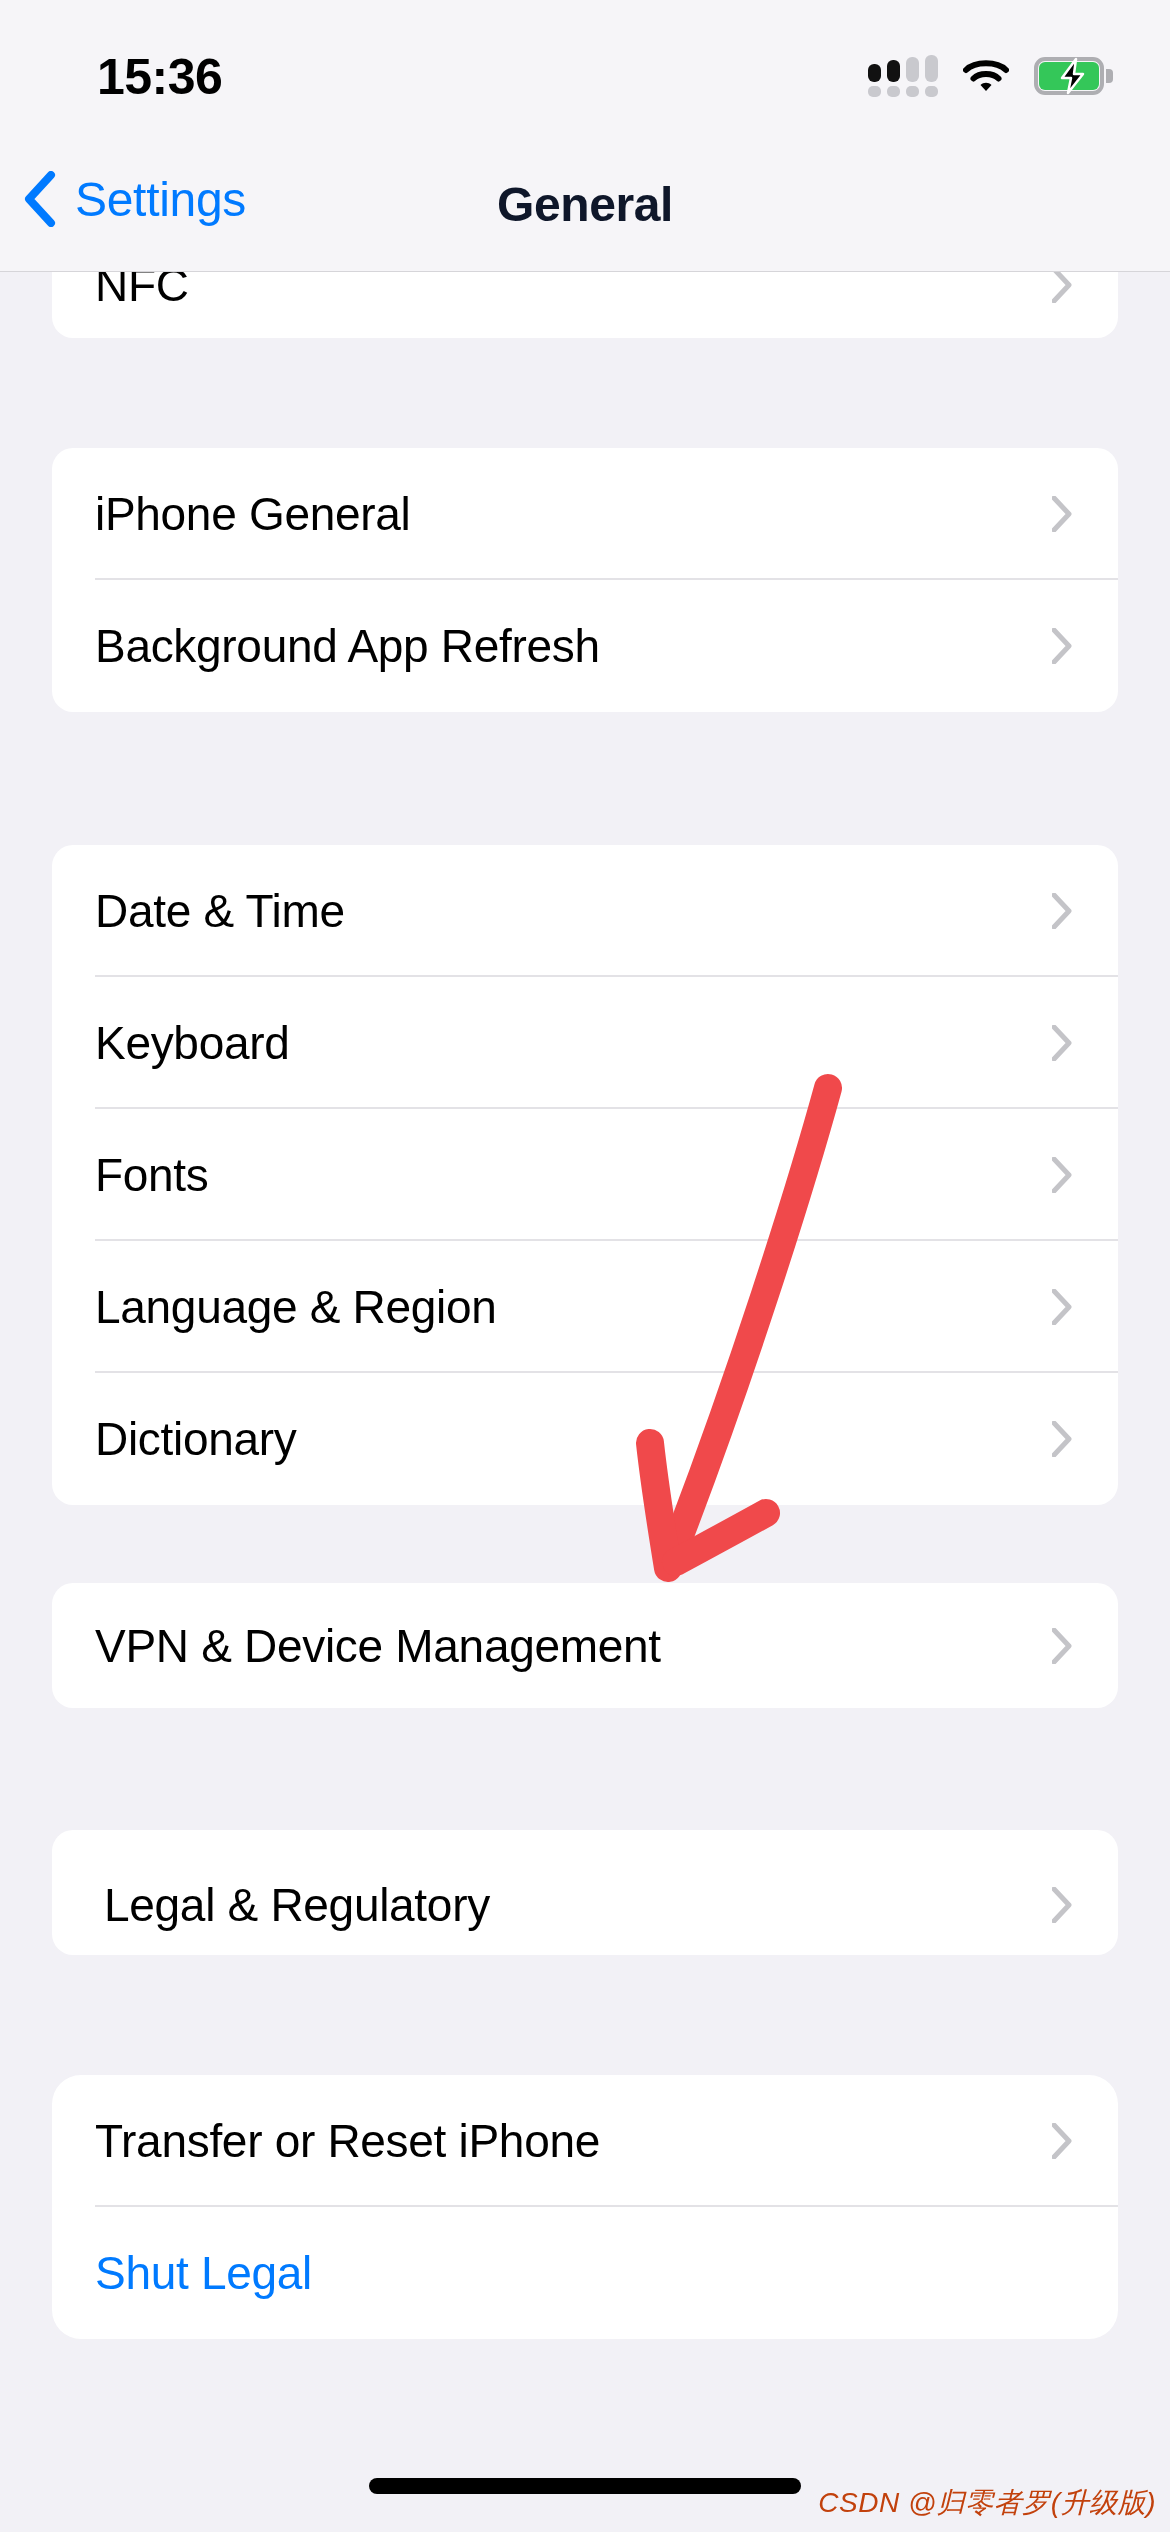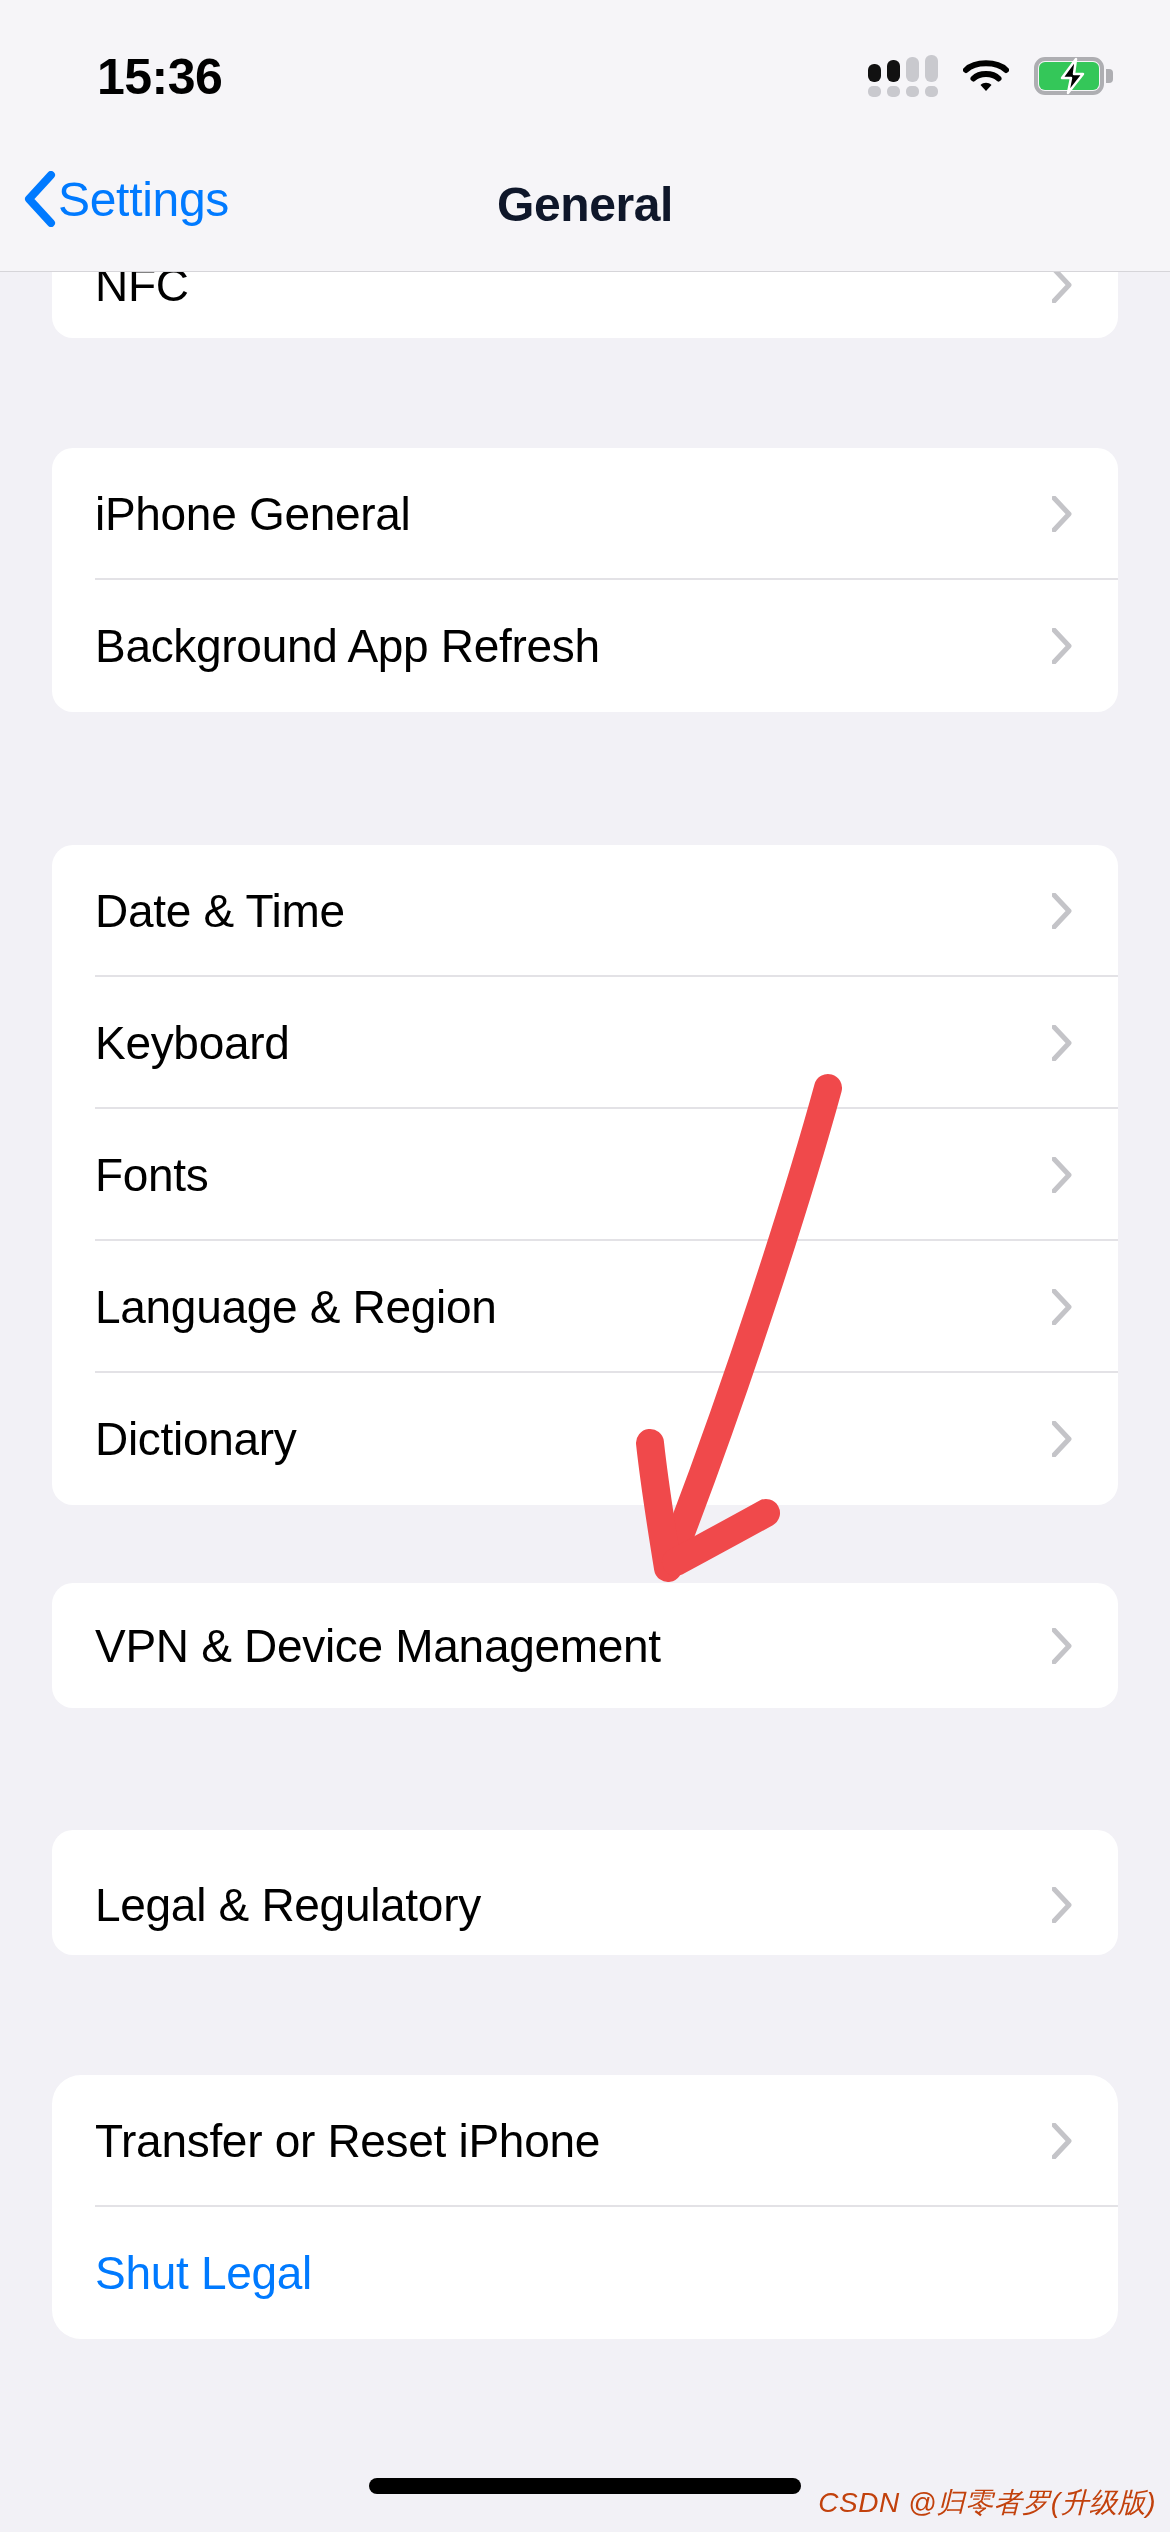--- a/index.html
+++ b/index.html
@@ -67,7 +67,7 @@
   }
   #back-button {
     position:absolute; left:22px; top:16px;
-    display:flex; align-items:center; gap:2px;
+    display:flex; align-items:center; gap:19px;
     cursor:pointer;
   }
   #back-chevron { width:34px; height:56px; }

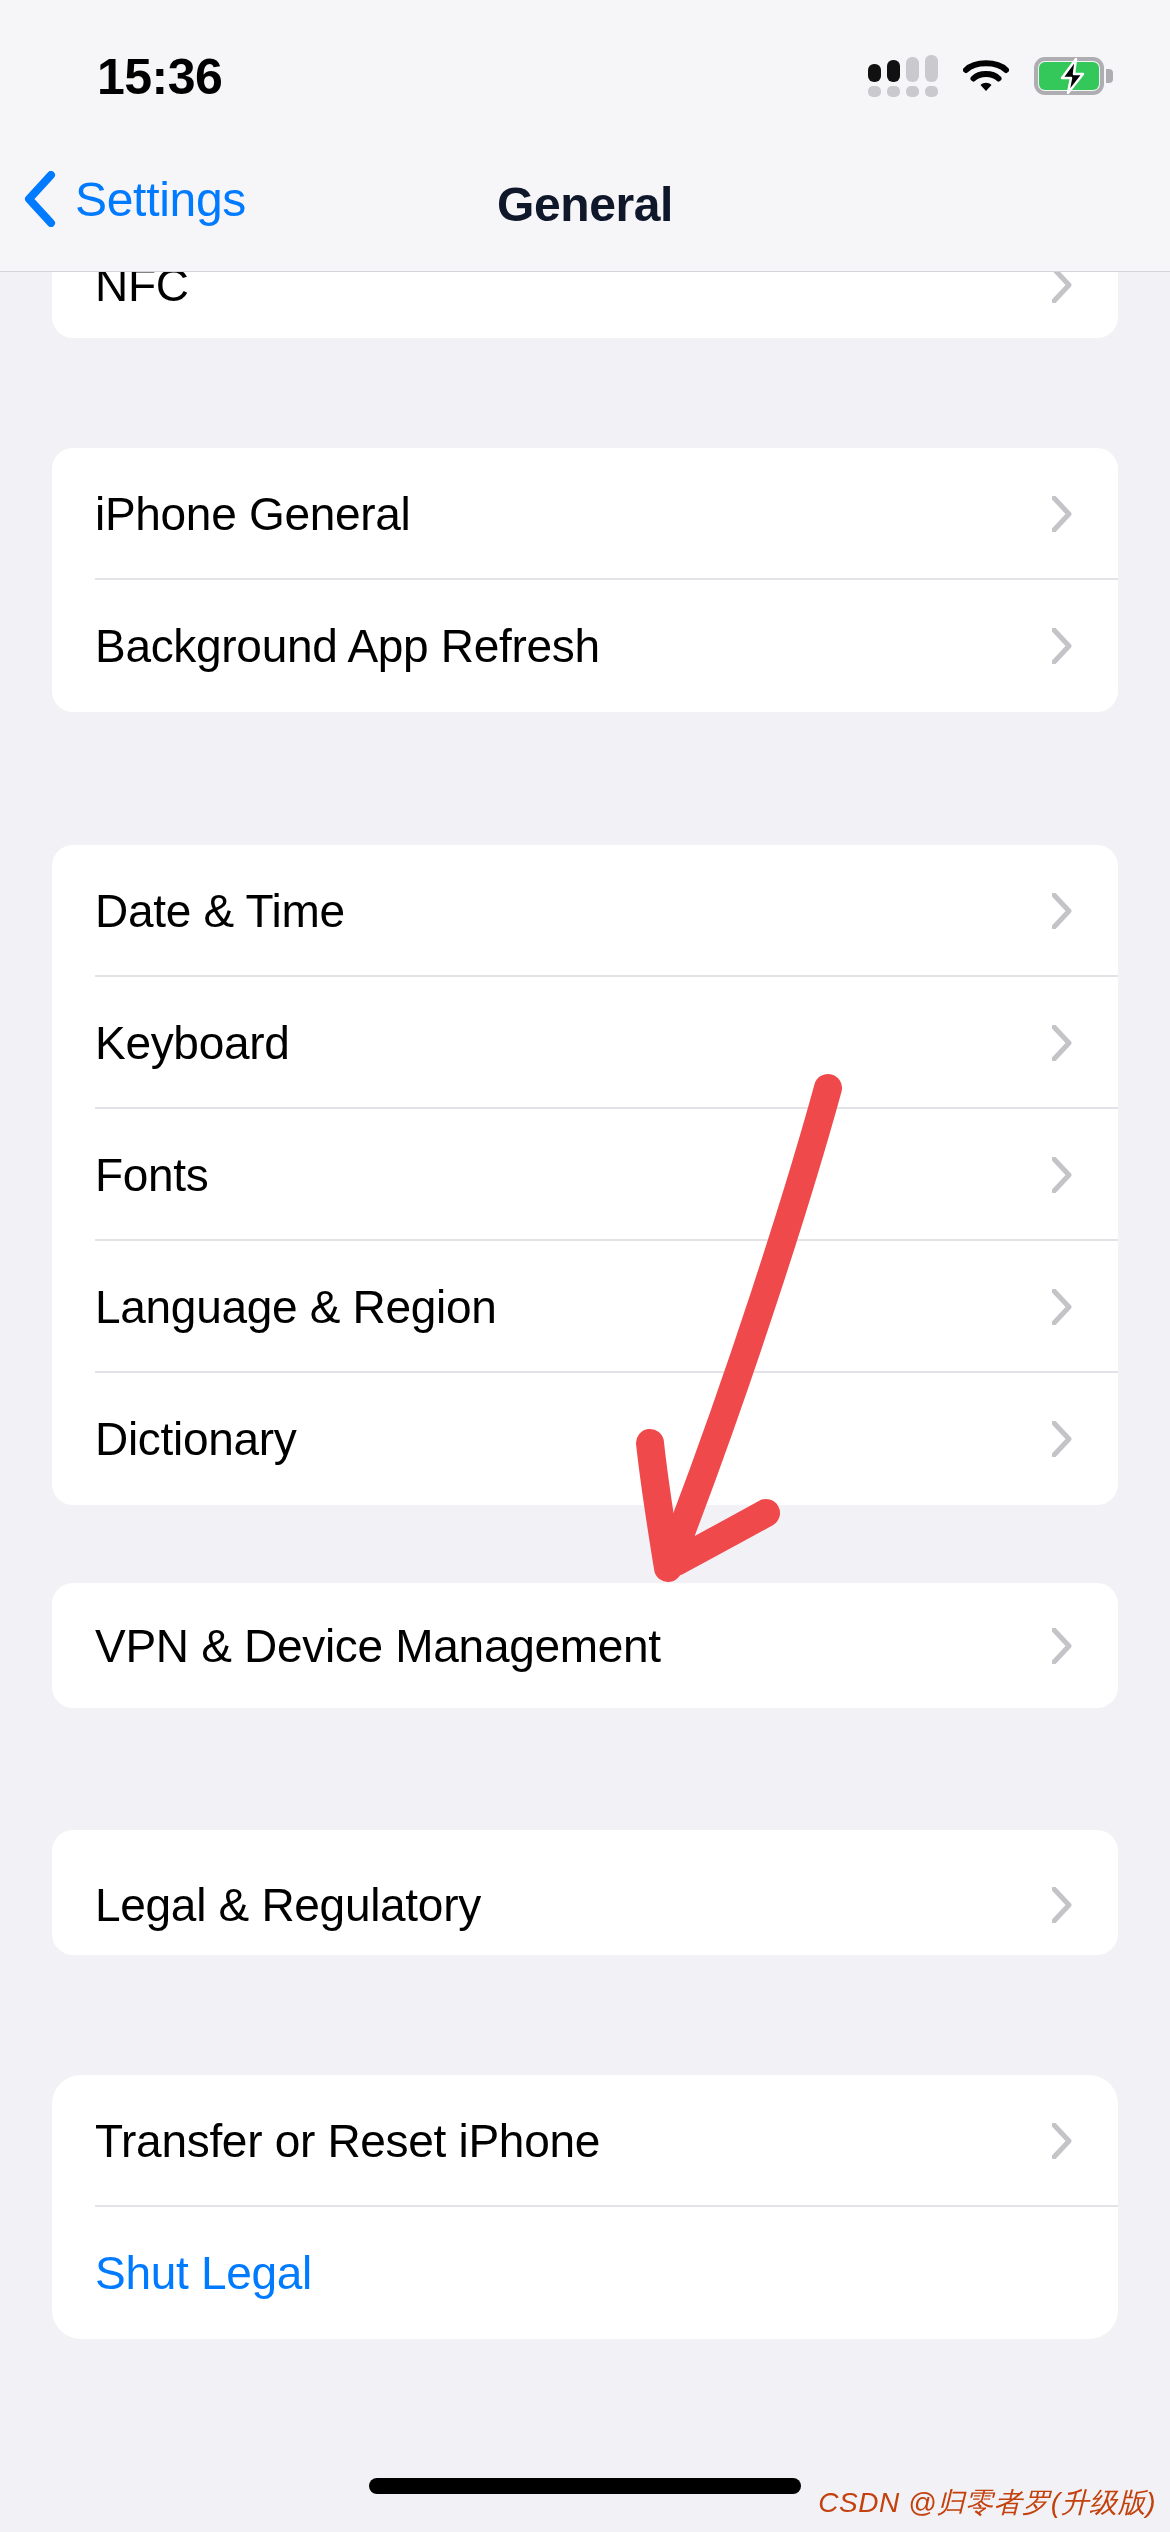--- a/index.html
+++ b/index.html
@@ -222,7 +222,7 @@
     </div>
 
     <div class="card" style="top:1830px;height:125px;">
-      <div class="row" style="height:150px;">
+      <div class="row" style="height:150px;margin-left:9px;">
         <span class="row-label">Legal &amp; Regulatory</span>
         <svg class="row-chevron" viewBox="0 0 20 36">
           <polyline points="2,2 17,18 2,34" fill="none" stroke="#C4C4C8" stroke-width="5" stroke-linecap="round" stroke-linejoin="round"></polyline>

